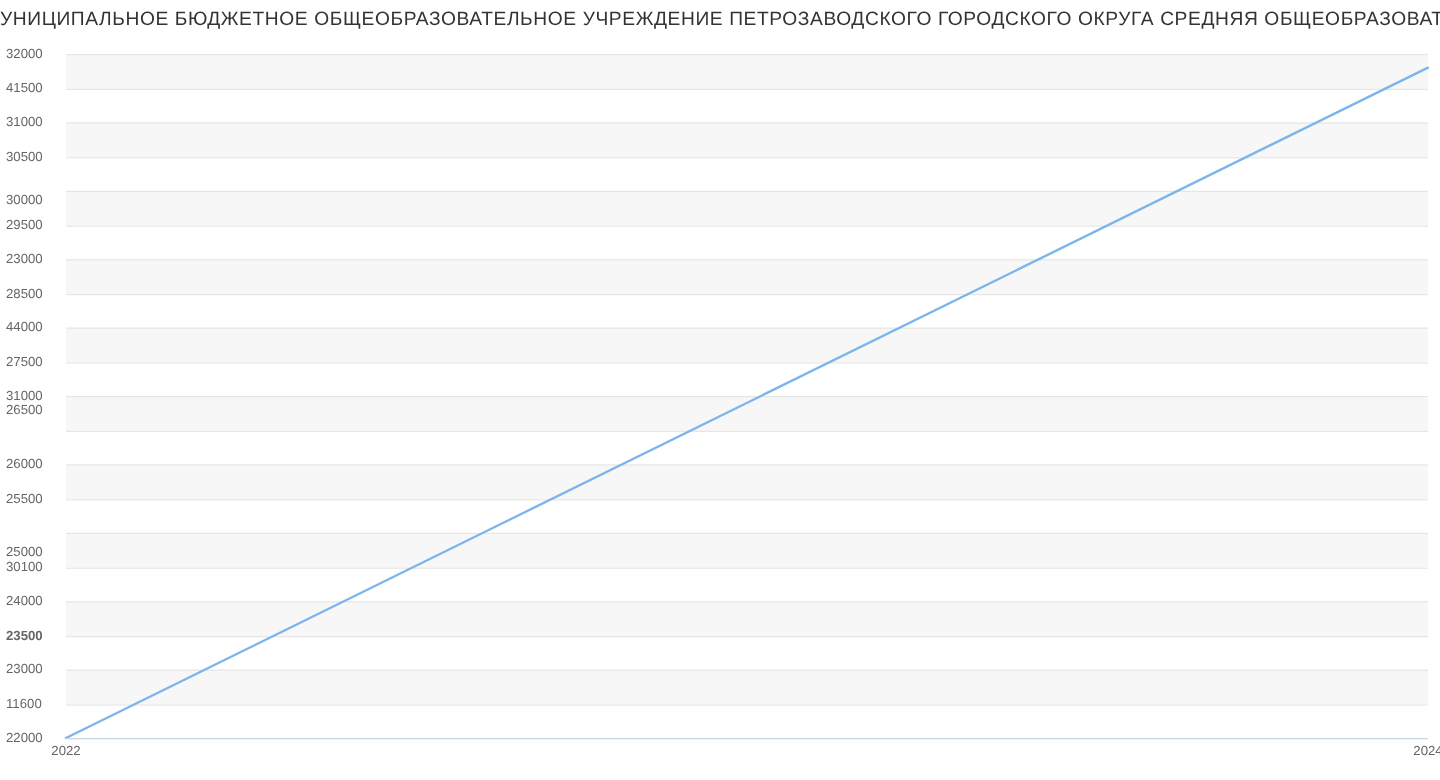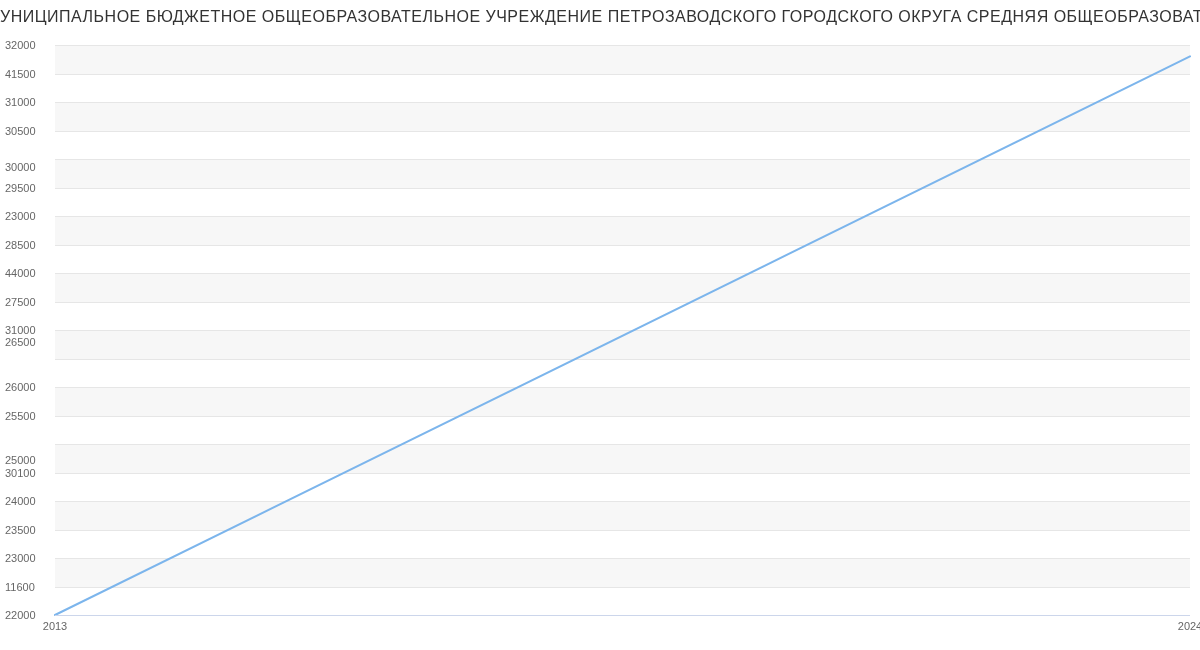--- a/index.html
+++ b/index.html
@@ -126,7 +126,7 @@
 <div class="y-label" style="top: 615px;">22000</div>
     <div class="y-label" style="top: 586.5px;">11600</div>
     <div class="y-label" style="top: 558px;">23000</div>
-    <div class="y-label" style="top: 529.5px;">23500</div>
+    <div class="y-label" style="top: 529.5px; font-weight: bold;">23500</div>
     <div class="y-label" style="top: 501px;">24000</div>
     <div class="y-label" style="top: 472.5px;">30100</div>
     <div class="y-label" style="top: 460px;">25000</div>

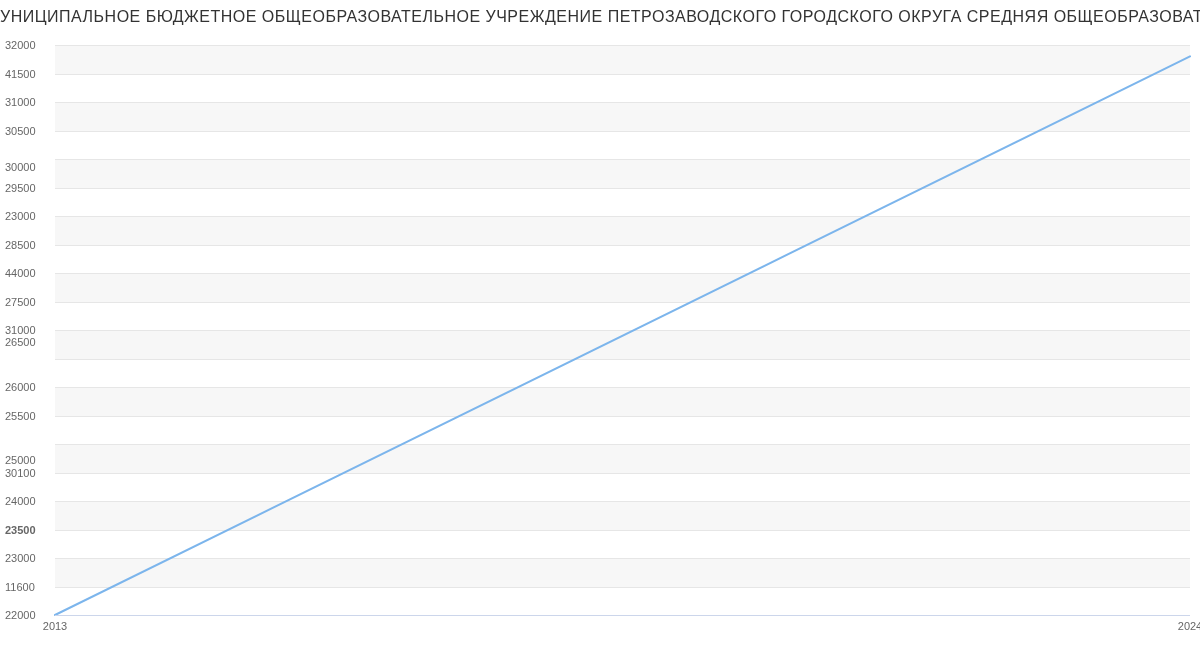--- a/index.html
+++ b/index.html
@@ -144,7 +144,7 @@
     <div class="y-label" style="top: 102px;">31000</div>
     <div class="y-label" style="top: 73.5px;">41500</div>
     <div class="y-label" style="top: 45px;">32000</div>
-    <div class="x-label" style="left: 55px;">2013</div>
+    <div class="x-label" style="left: 55px;">2022</div>
     <div class="x-label" style="left: 1190px;">2024</div>
   </div>
 

